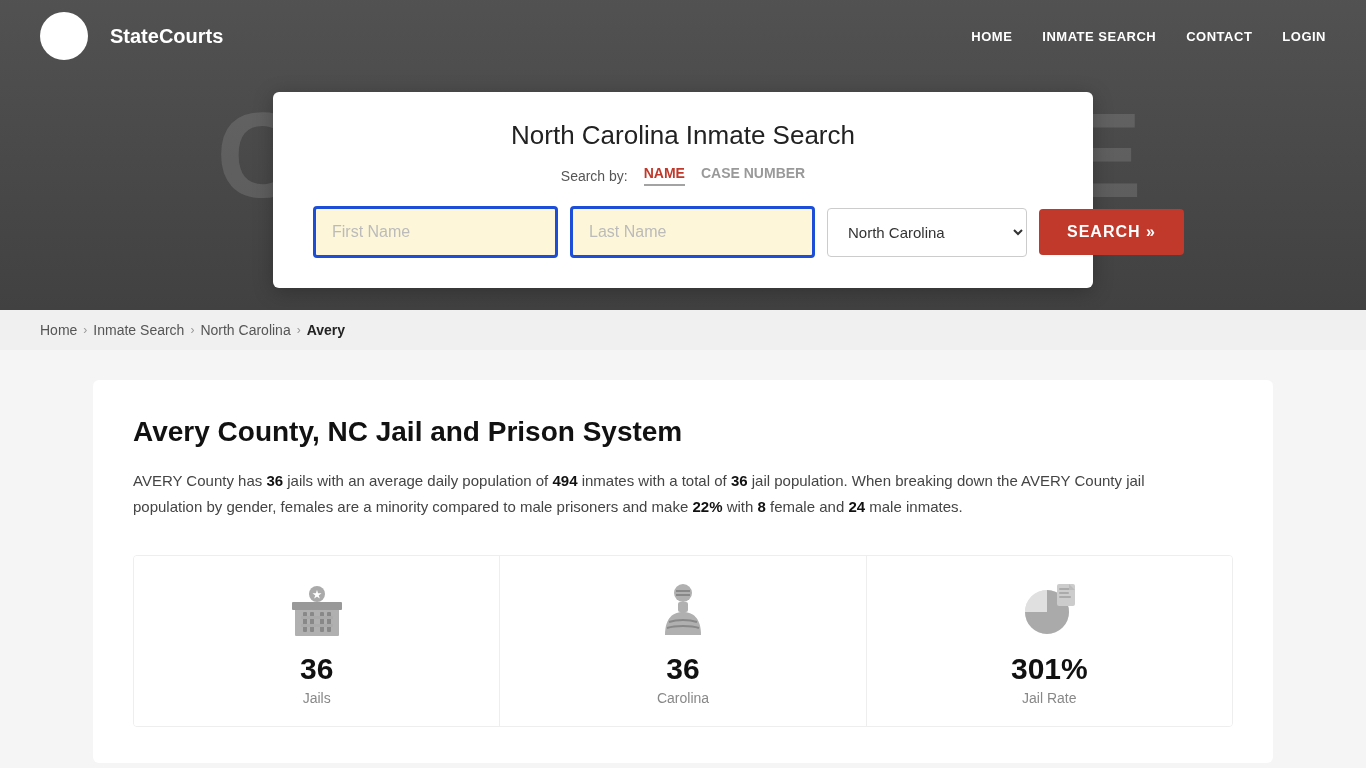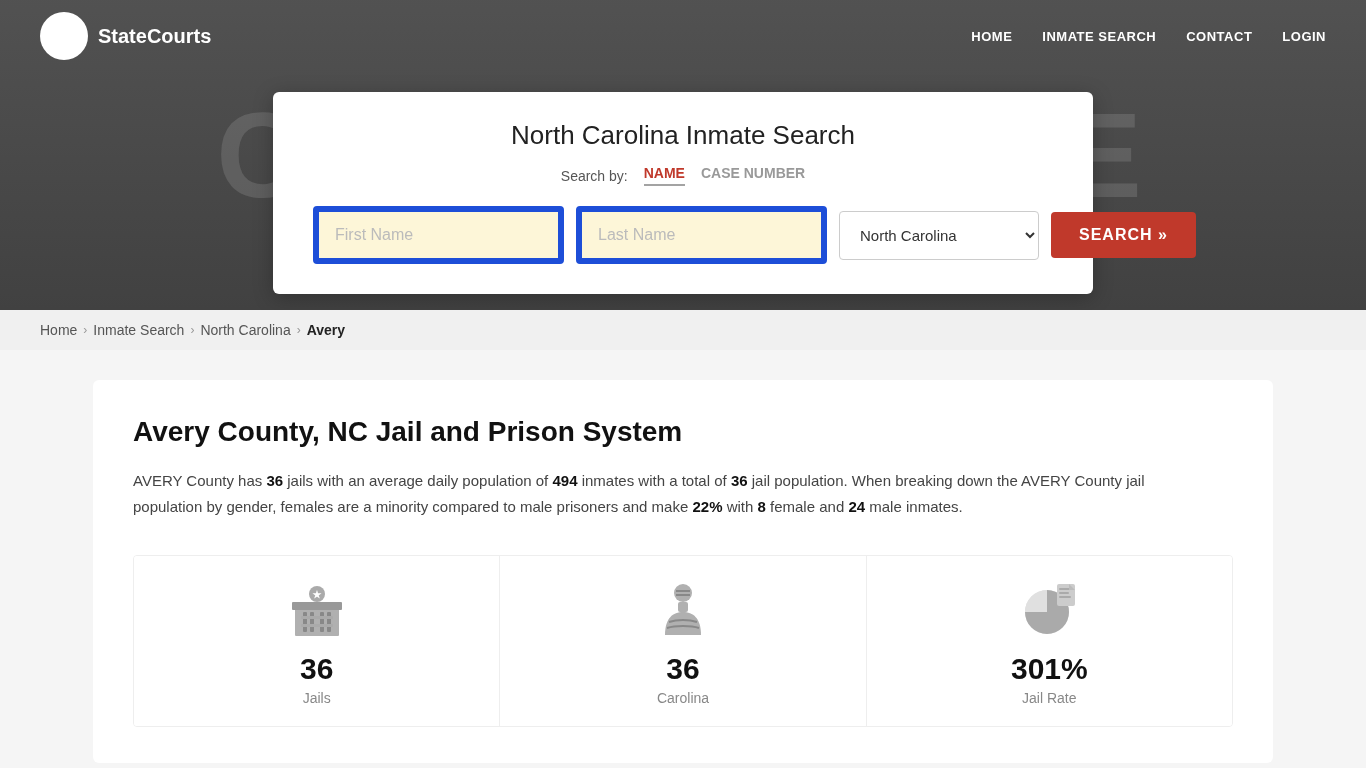--- a/index.html
+++ b/index.html
@@ -46,7 +46,7 @@
     .logo-area {
       display: flex;
       align-items: center;
-      gap: 10px;
+      gap: 22px;
       color: white;
       text-decoration: none;
     }

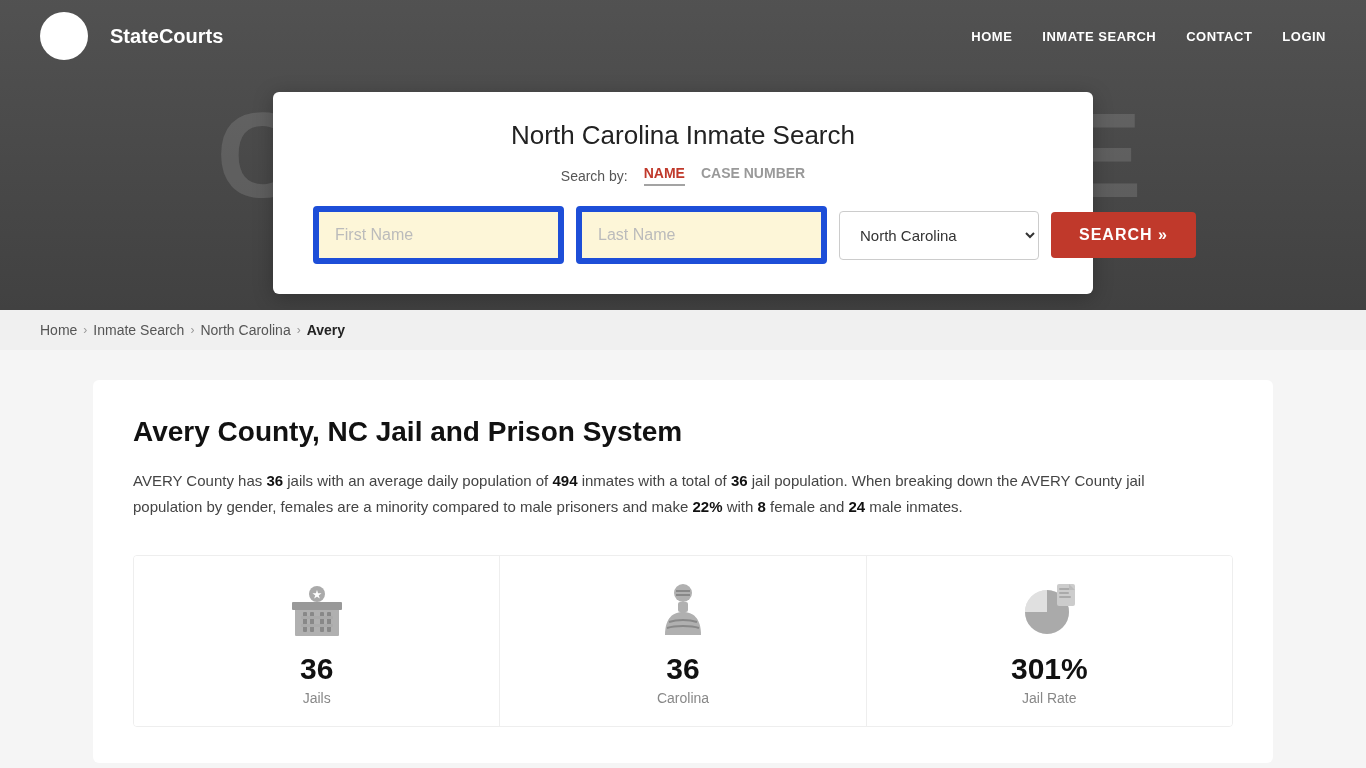--- a/index.html
+++ b/index.html
@@ -130,7 +130,7 @@
       flex: 1;
       padding: 14px 16px;
       font-size: 16px;
-      border: 6px solid #1d4ed8;
+      border: 3px solid #1d4ed8;
       background: #fdf6d8;
       border-radius: 4px;
       color: #999;

